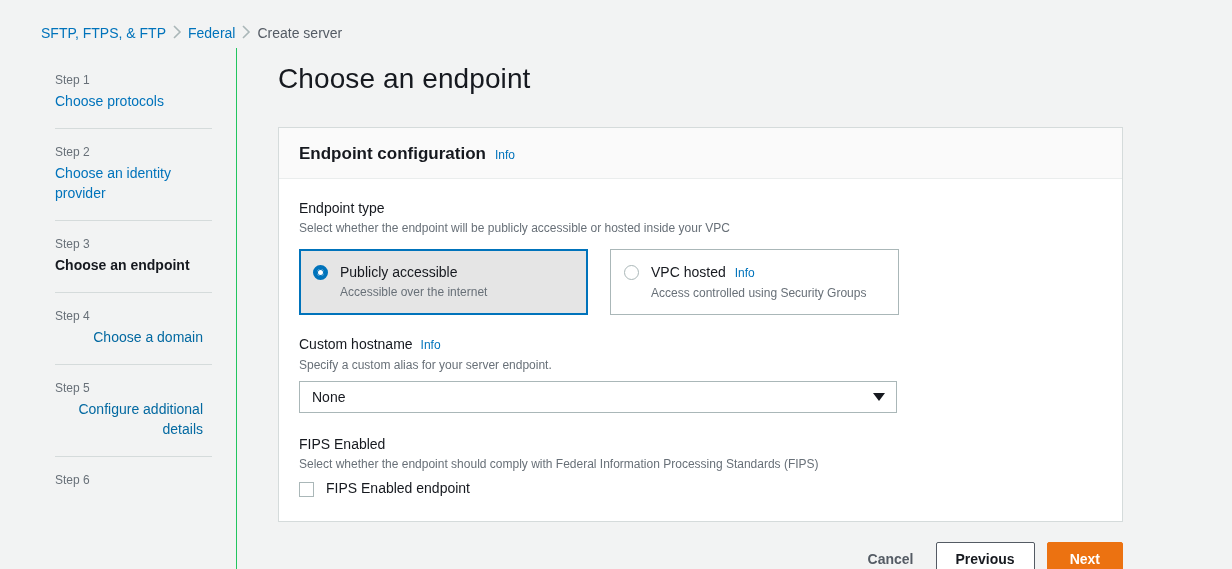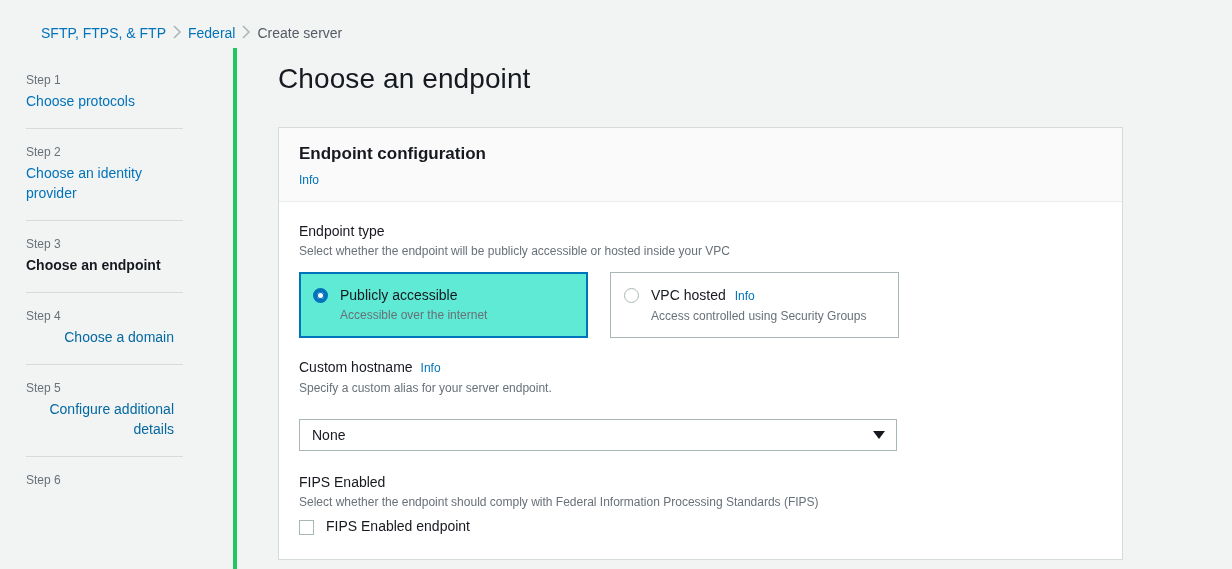--- a/index.html
+++ b/index.html
@@ -52,8 +52,8 @@
   .sidebar {
     width: 237px;
     flex: 0 0 237px;
-    padding: 24px 0 0 26px;
-    border-right: 4px solid #22c55e;
+    padding: 24px 0 0 55px;
+    border-right: 1px solid #22c55e;
     min-height: 521px;
   }
   .main {

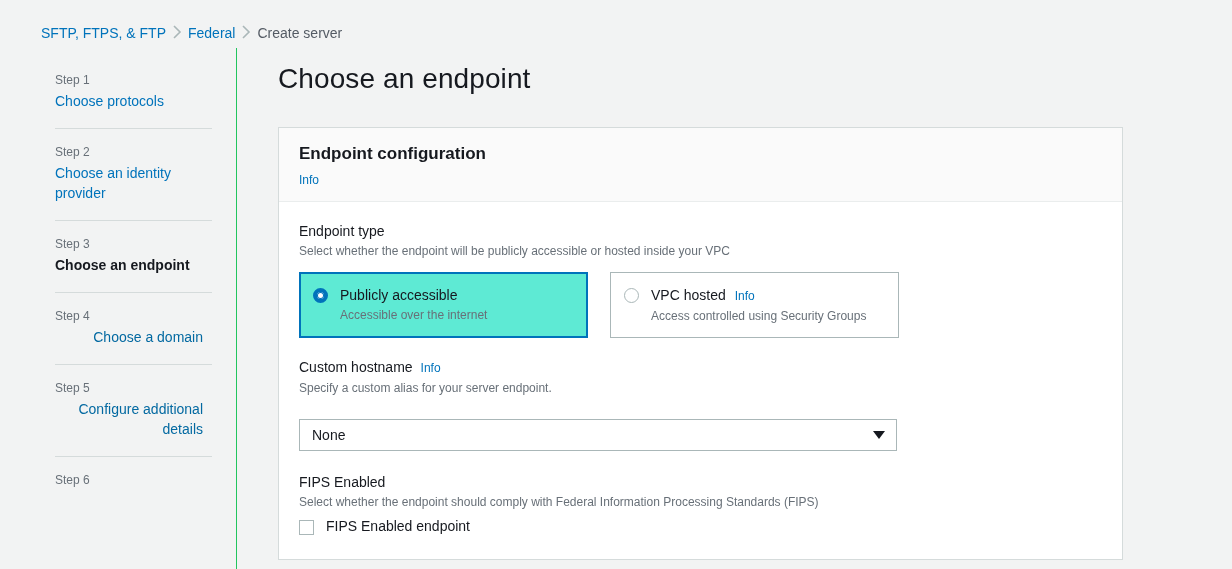--- a/index.html
+++ b/index.html
@@ -116,7 +116,6 @@
     display: flex;
     align-items: baseline;
     gap: 9px;
-    flex-direction: column;
   }
   .panel-header h2 {
     margin: 0;

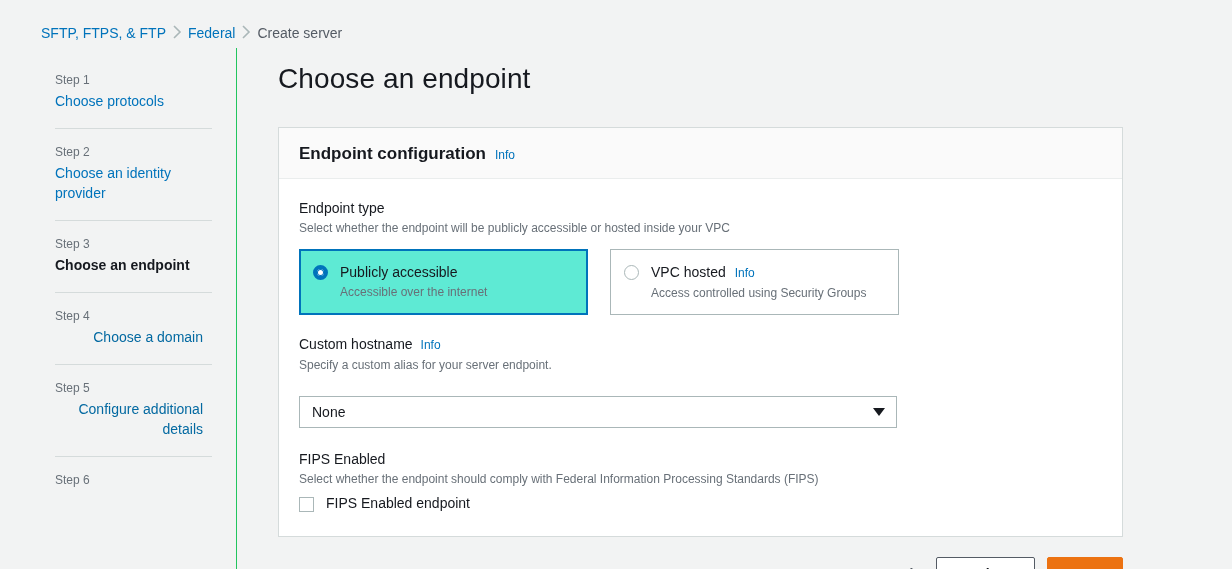--- a/index.html
+++ b/index.html
@@ -169,7 +169,7 @@
   }
   .tile.selected {
     border: 2px solid #0073bb;
-    background: #5eead4;
+    background: #e5e5e5;
     padding: 12px 13px 12px 12px;
   }
   .radio {

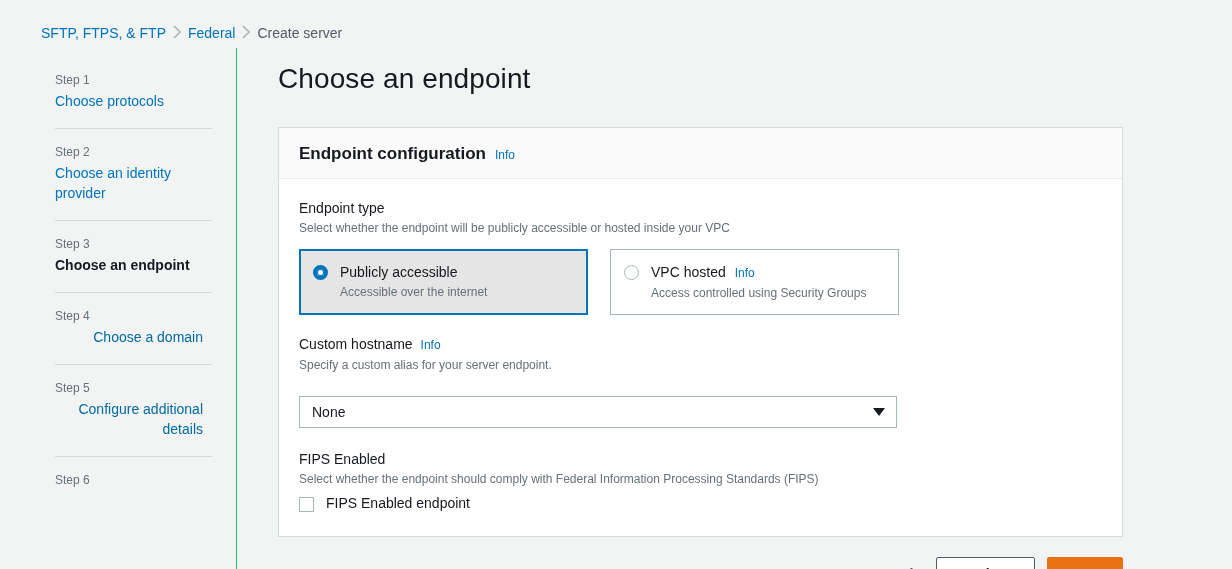--- a/index.html
+++ b/index.html
@@ -205,7 +205,7 @@
 
   
   .select {
-    margin-top: 23px;
+    margin-top: 8px;
     width: 598px;
     height: 32px;
     border: 1px solid #aab7b8;

